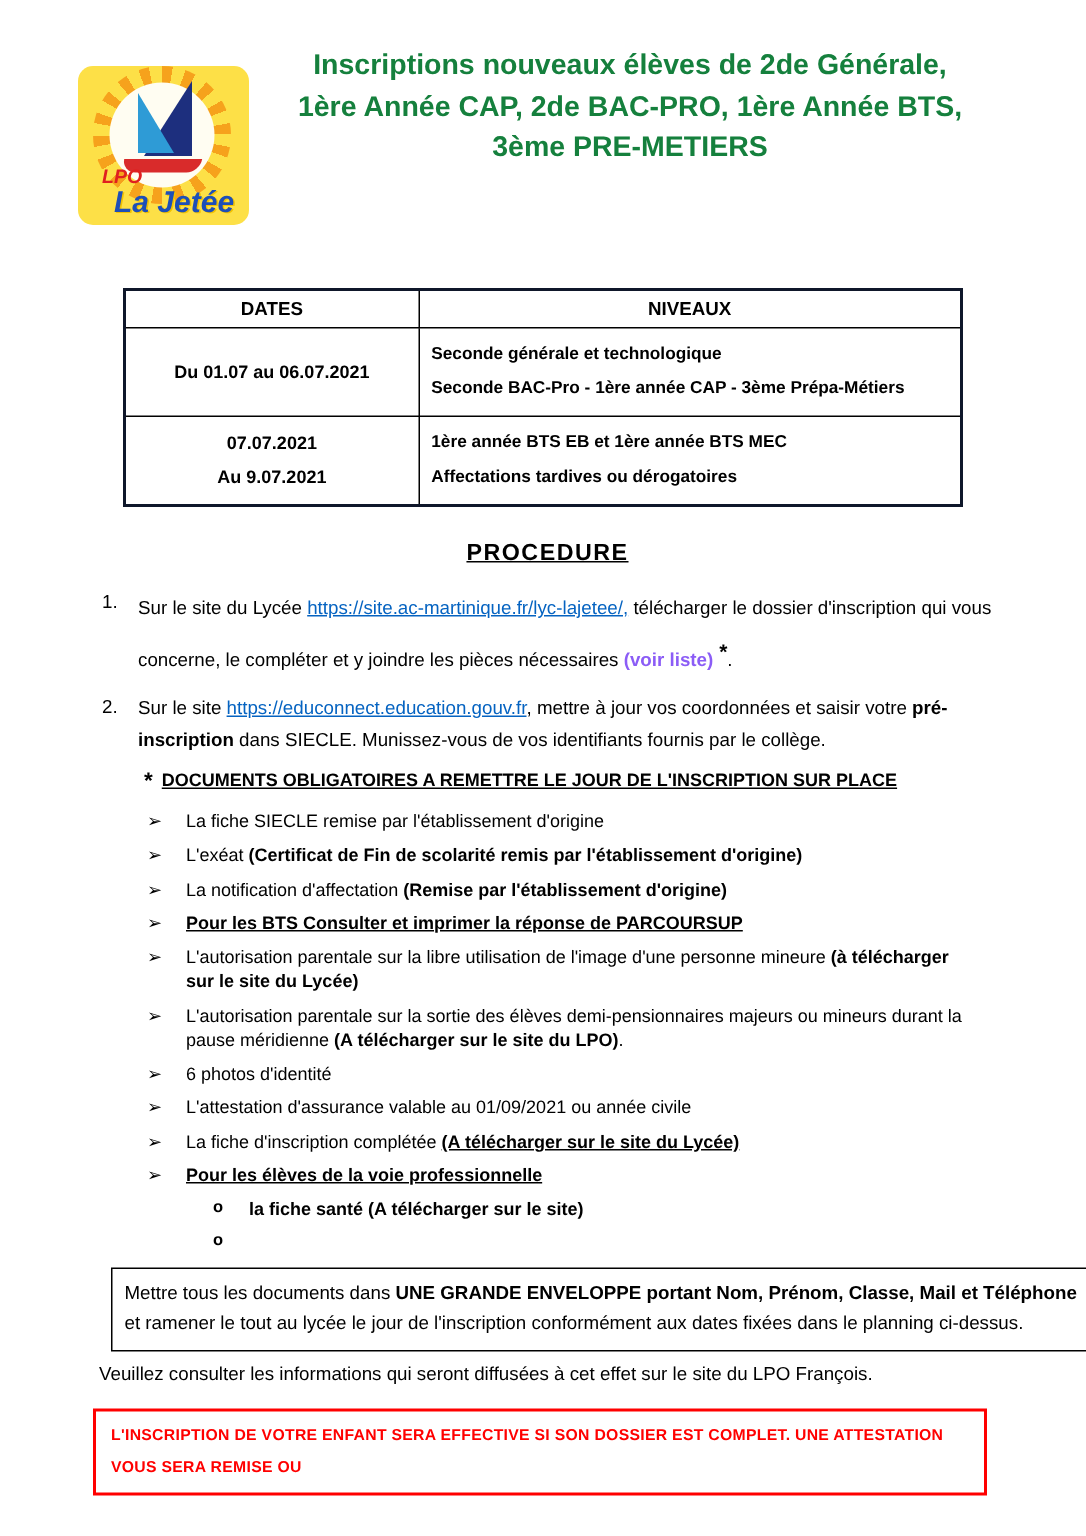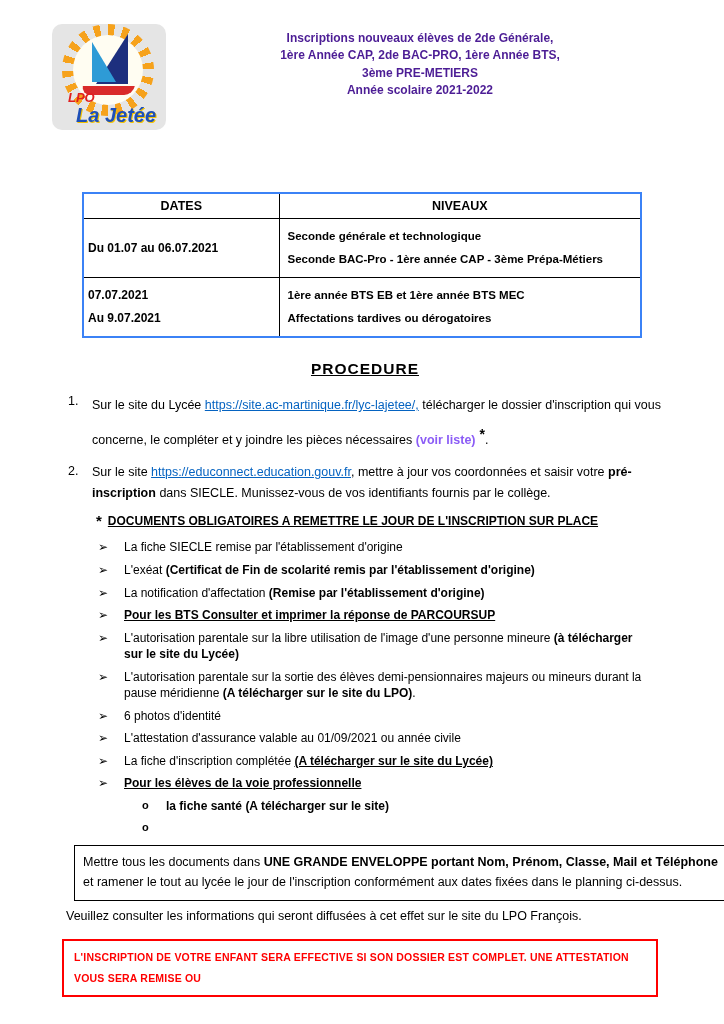--- a/index.html
+++ b/index.html
@@ -31,7 +31,7 @@
                font-style:italic; font-size:20px; text-shadow:1px 1px 0 #f2c200; }
 
   .title-block { margin-left:110px; text-align:center; padding-top:6px; }
-  .title-line { color:#4c1d95; font-weight:bold; font-size:12px; line-height:1.45; }
+  .title-line { color:#15803d; font-weight:bold; font-size:19px; line-height:1.45; }
   .contact-line { margin-top:8px; font-weight:bold; font-size:12.5px; }
 
   

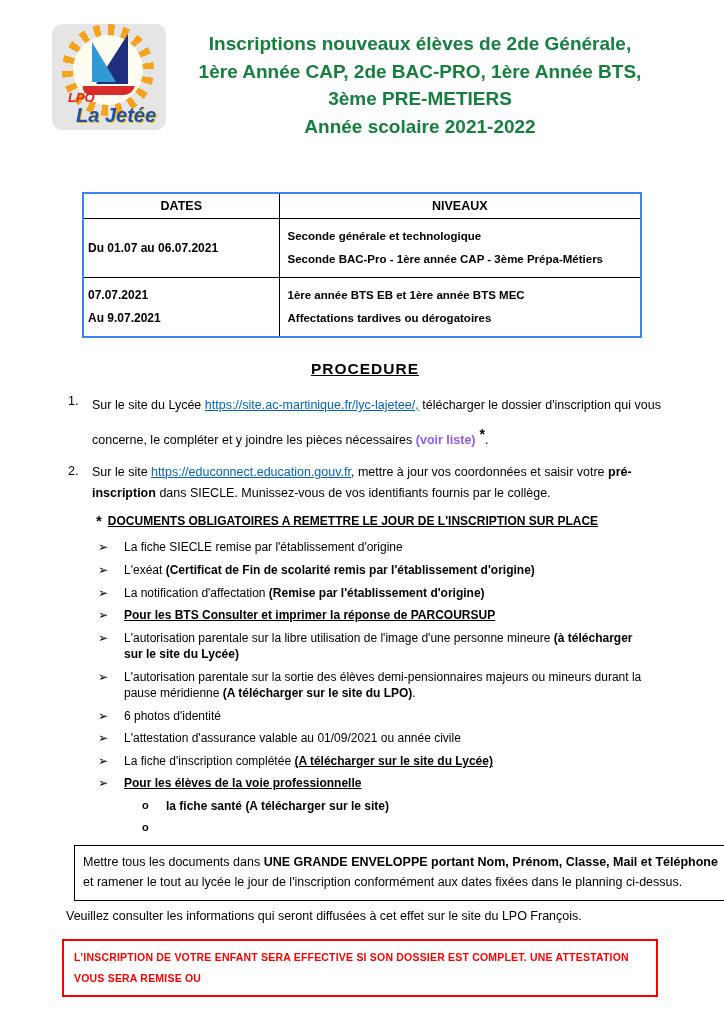--- a/index.html
+++ b/index.html
@@ -13,8 +13,8 @@
 
   
   .header { position:relative; min-height:142px; }
-  .logo { position:absolute; left:-14px; top:0; width:114px; height:106px;
-          background:#e5e5e5; border-radius:10px; overflow:hidden;text-decoration:underline; }
+  .logo { position:absolute; left:-14px; top:20px; width:114px; height:106px;
+          background:#fde047; border-radius:10px; overflow:hidden;text-decoration:underline; }
   .sun { position:absolute; left:10px; top:0; width:92px; height:92px; border-radius:50%;
          background:repeating-conic-gradient(#f6a21c 0deg 9deg, rgba(0,0,0,0) 9deg 20deg); }
   .sun::after { content:""; position:absolute; left:11px; top:11px; width:70px; height:70px;

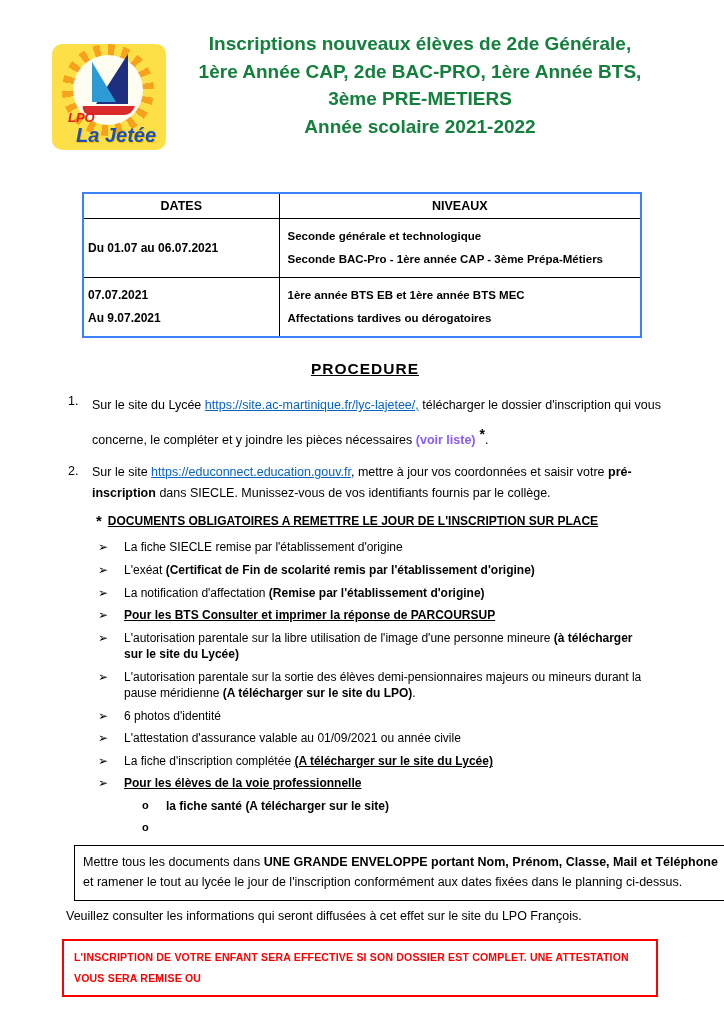--- a/index.html
+++ b/index.html
@@ -99,7 +99,6 @@
       <div class="title-line">Inscriptions nouveaux élèves de 2de Générale,</div>
       <div class="title-line">1ère Année CAP, 2de BAC-PRO, 1ère Année BTS,</div>
       <div class="title-line">3ème PRE-METIERS</div>
-      <div class="title-line">Année scolaire 2021-2022</div>
     </div>
   </div>
 

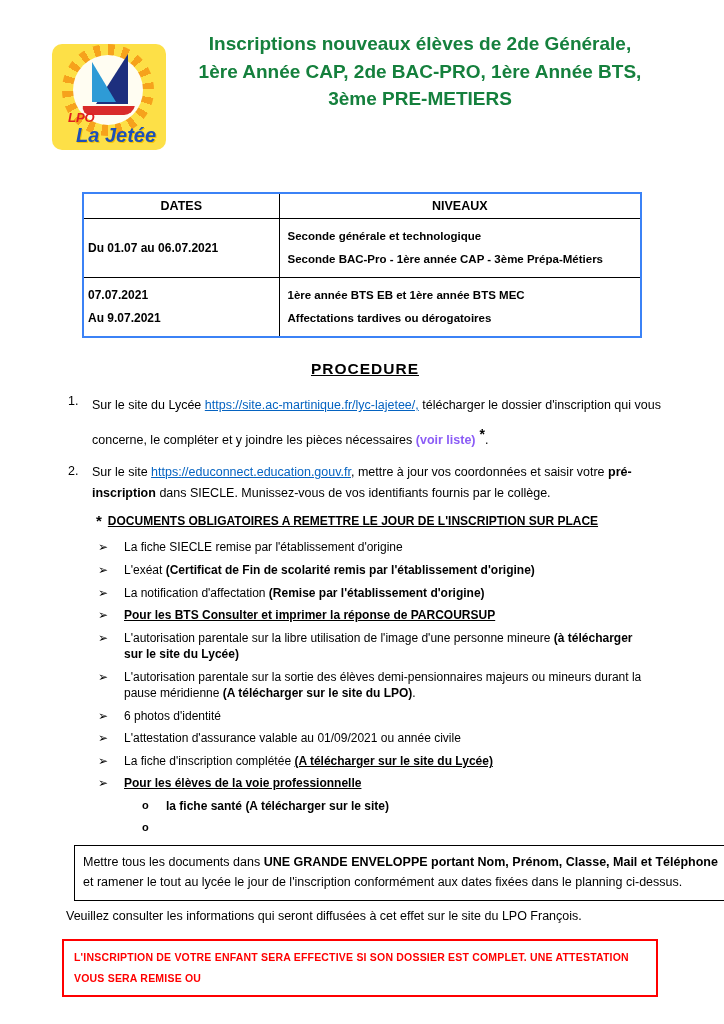--- a/index.html
+++ b/index.html
@@ -36,7 +36,7 @@
 
   
   table.sched { border-collapse:collapse; margin:26px 0 0 16px; width:560px;
-                border:2px solid #3b82f6; }
+                border:2px solid #0f172a; }
   table.sched th, table.sched td { border:1.6px solid #000; font-weight:bold; }
   table.sched th { font-size:12.5px; padding:5px 4px; text-align:center; }
   td.date-cell { width:196px; vertical-align:middle; font-size:12px;

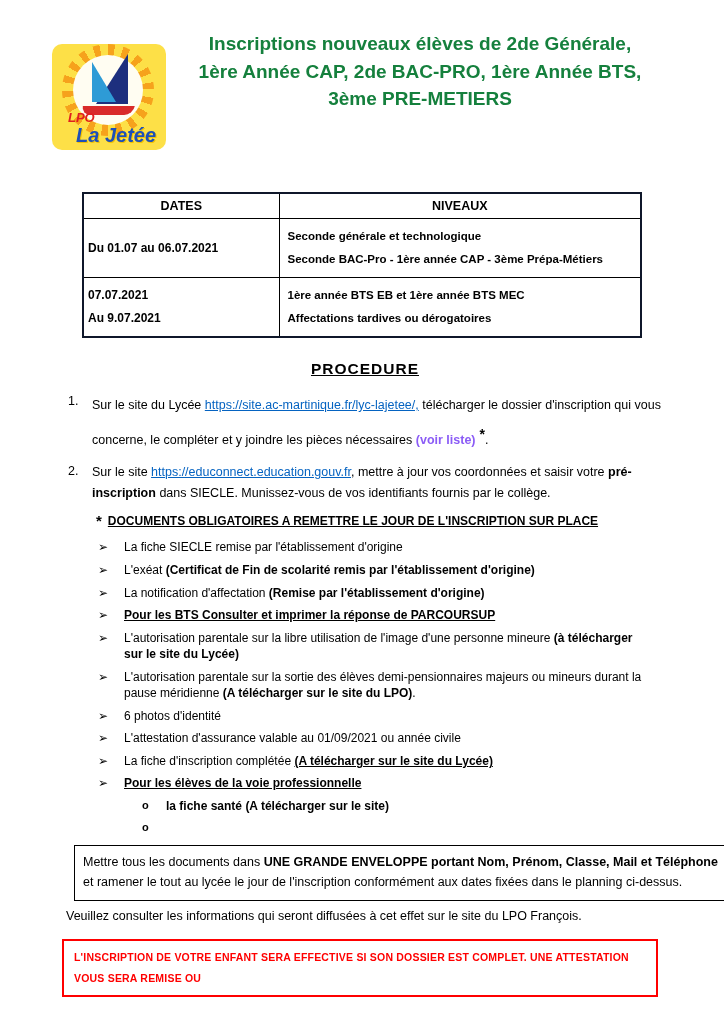--- a/index.html
+++ b/index.html
@@ -39,7 +39,7 @@
                 border:2px solid #0f172a; }
   table.sched th, table.sched td { border:1.6px solid #000; font-weight:bold; }
   table.sched th { font-size:12.5px; padding:5px 4px; text-align:center; }
-  td.date-cell { width:196px; vertical-align:middle; font-size:12px;
+  td.date-cell { width:196px; text-align:center; vertical-align:middle; font-size:12px;
                  padding:6px 4px; line-height:1.9; }
   td.niv-cell { font-size:11.5px; padding:6px 4px 6px 8px; vertical-align:middle;
                 line-height:2.0; white-space:nowrap; }

